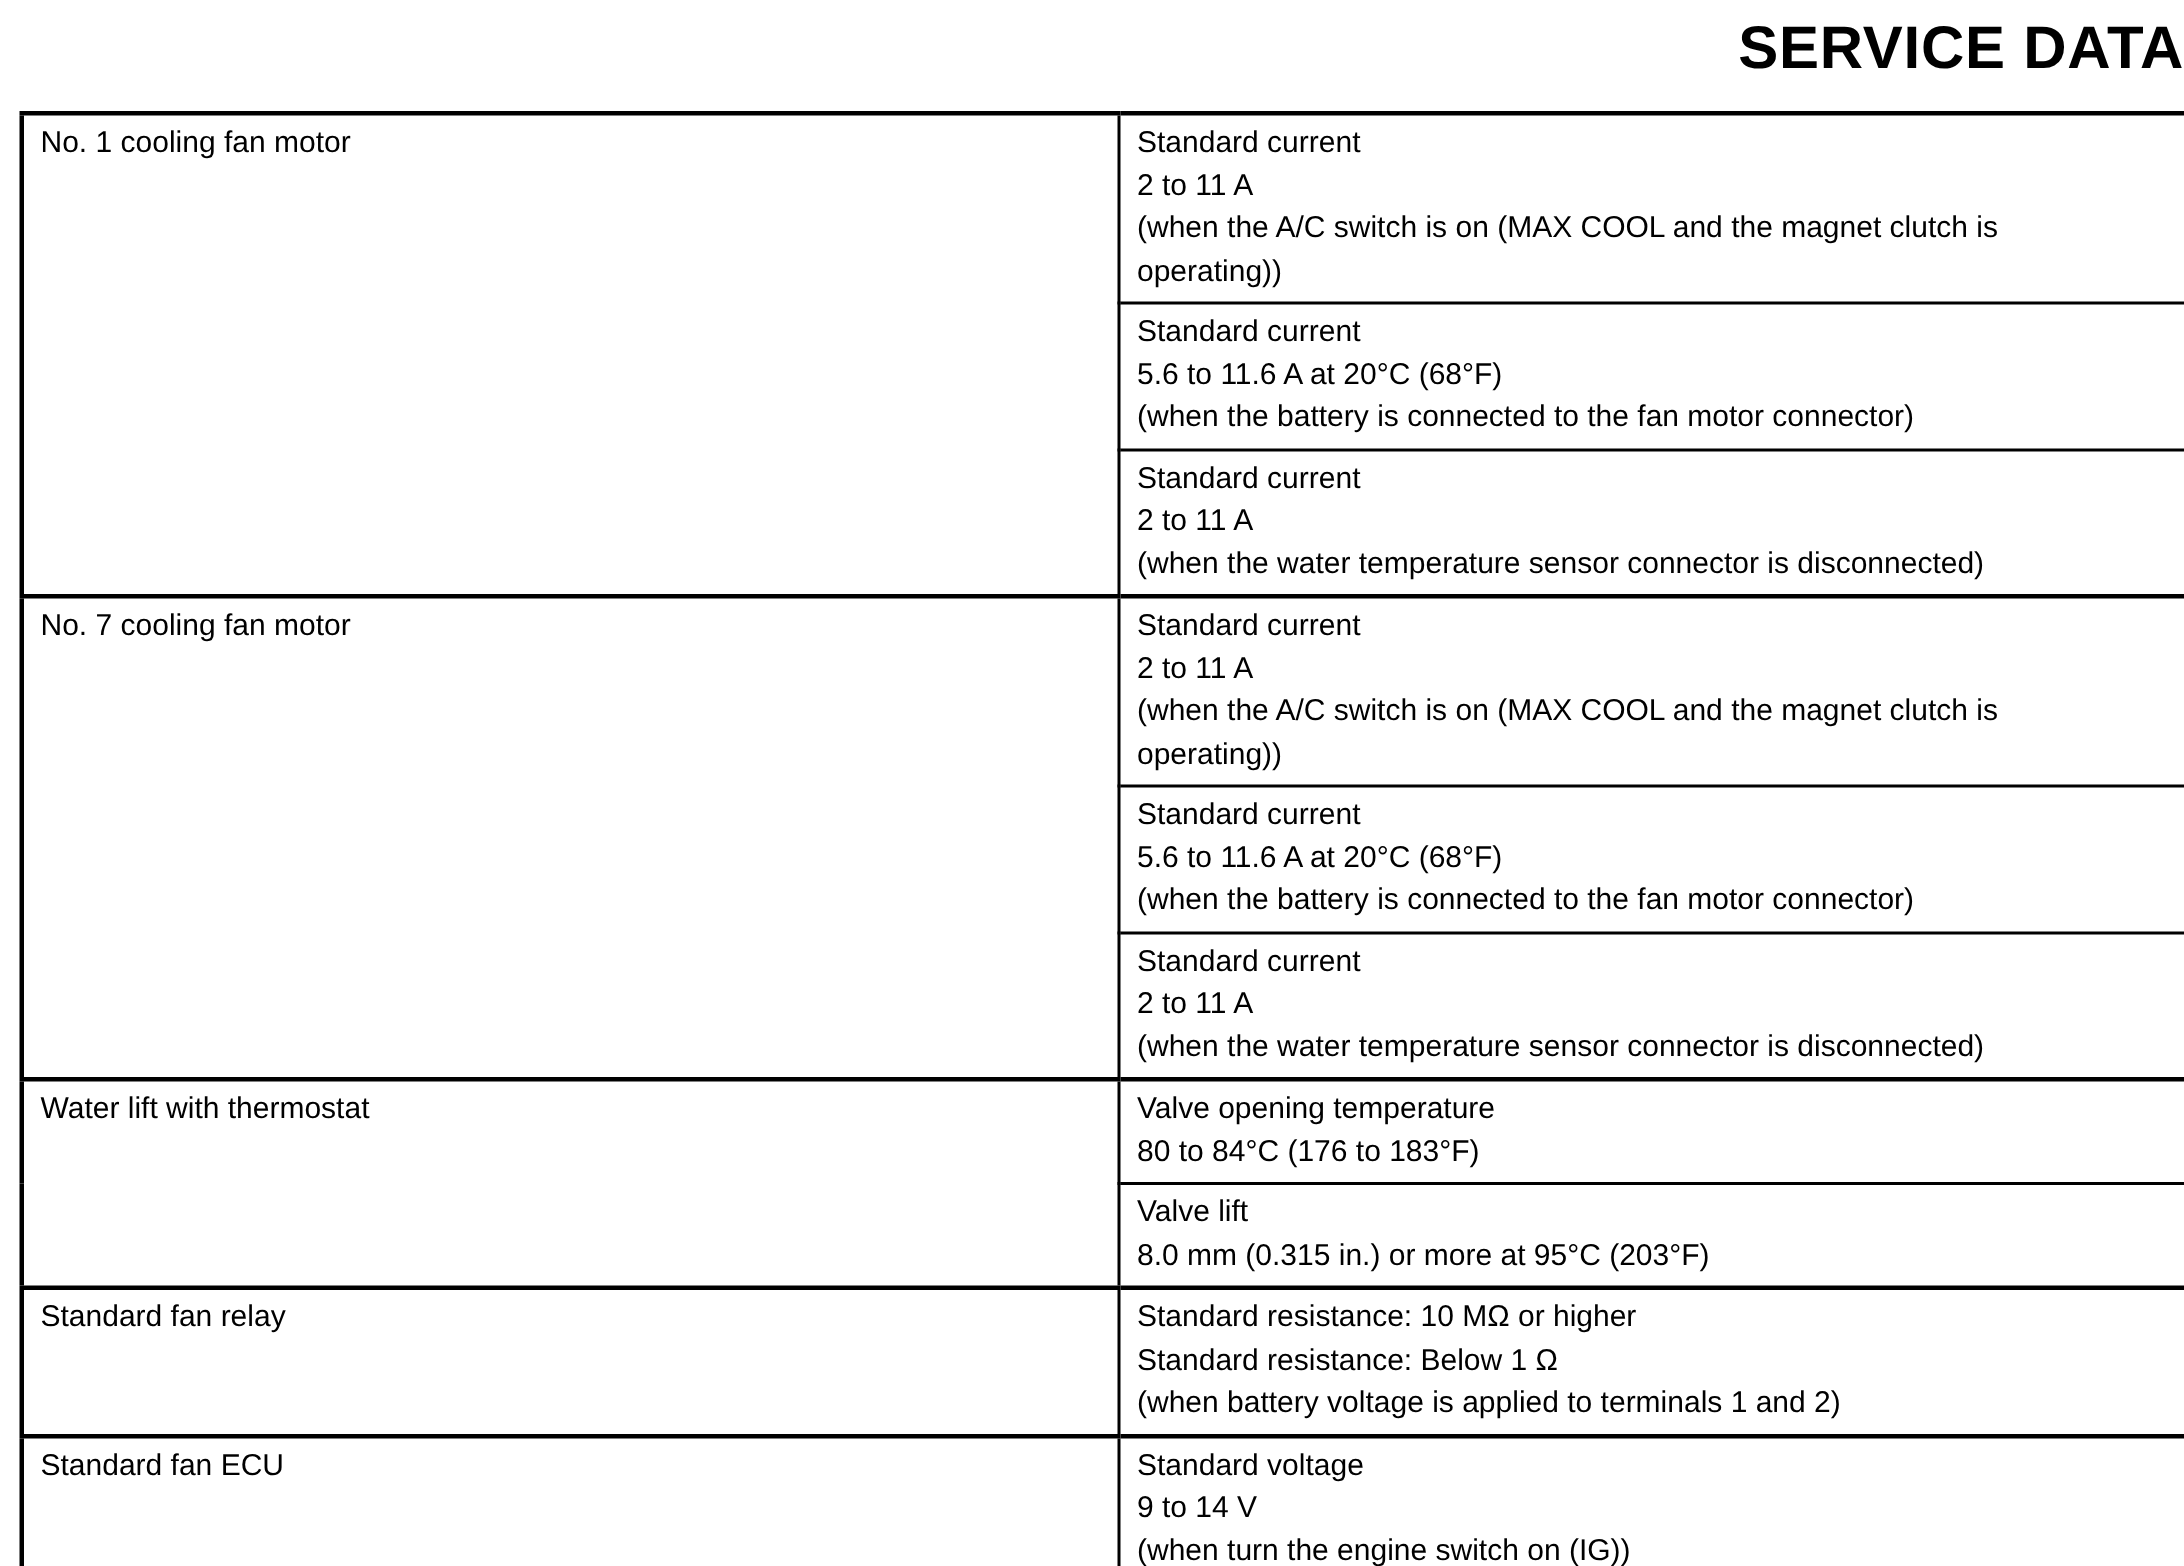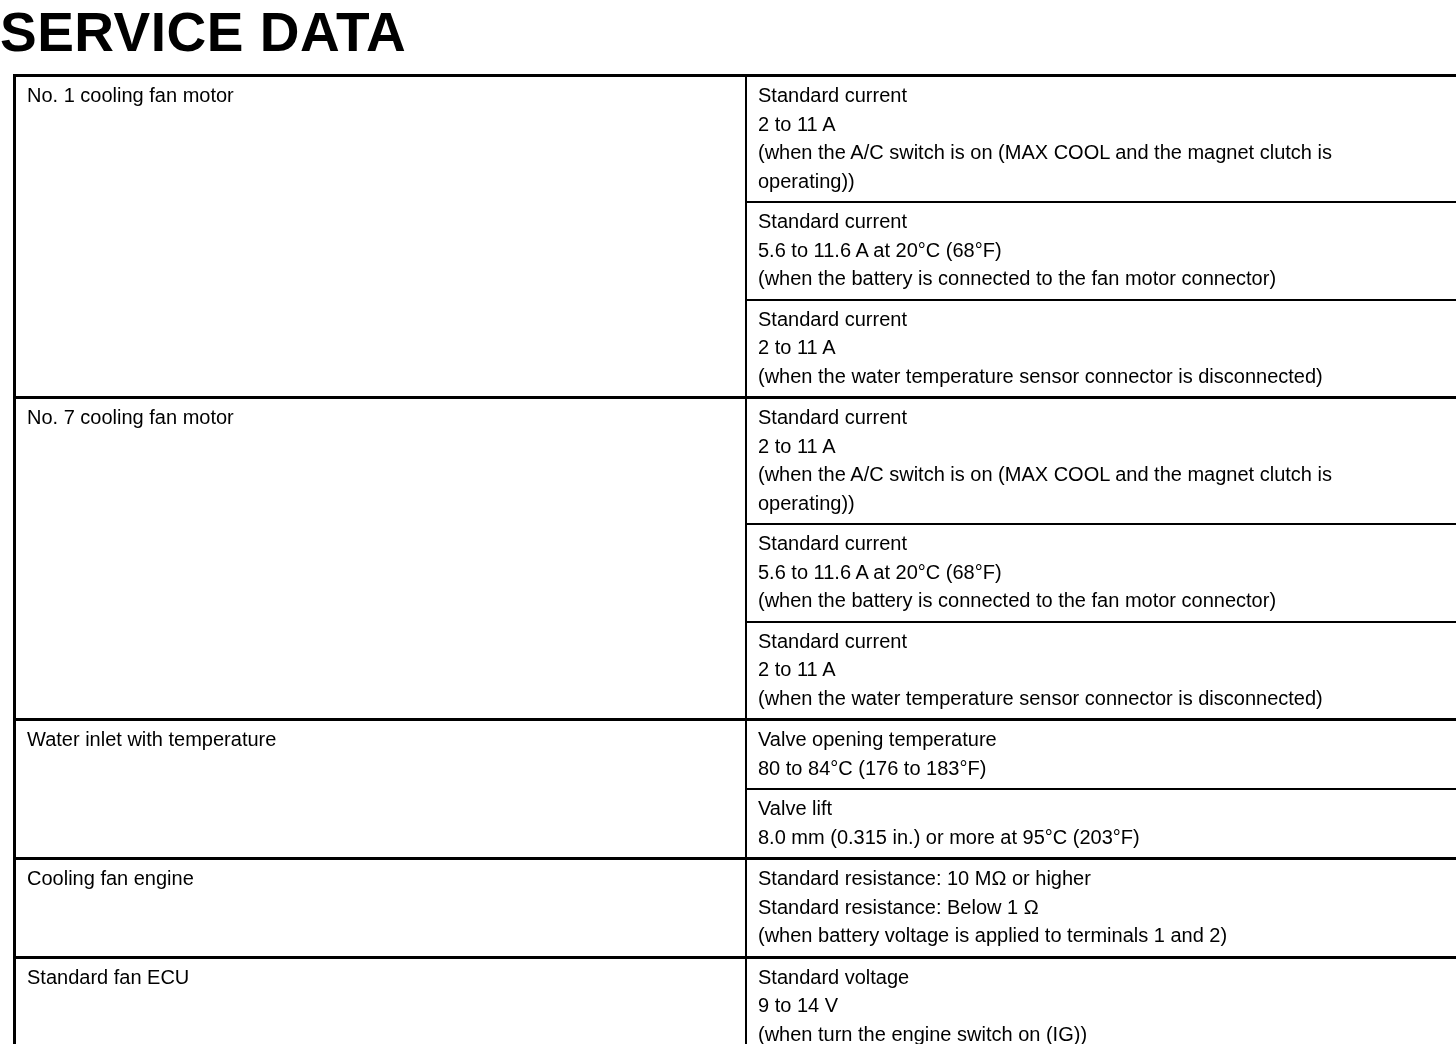--- a/index.html
+++ b/index.html
@@ -19,9 +19,9 @@
     overflow: hidden;
   }
   .title {
-    text-align: left;
+    text-align: right;
     font-weight: bold;
-    font-size: 55px;
+    font-size: 40px;
     line-height: 44px;
     margin: 10px 0 20px 0;
     letter-spacing: 0.5px;

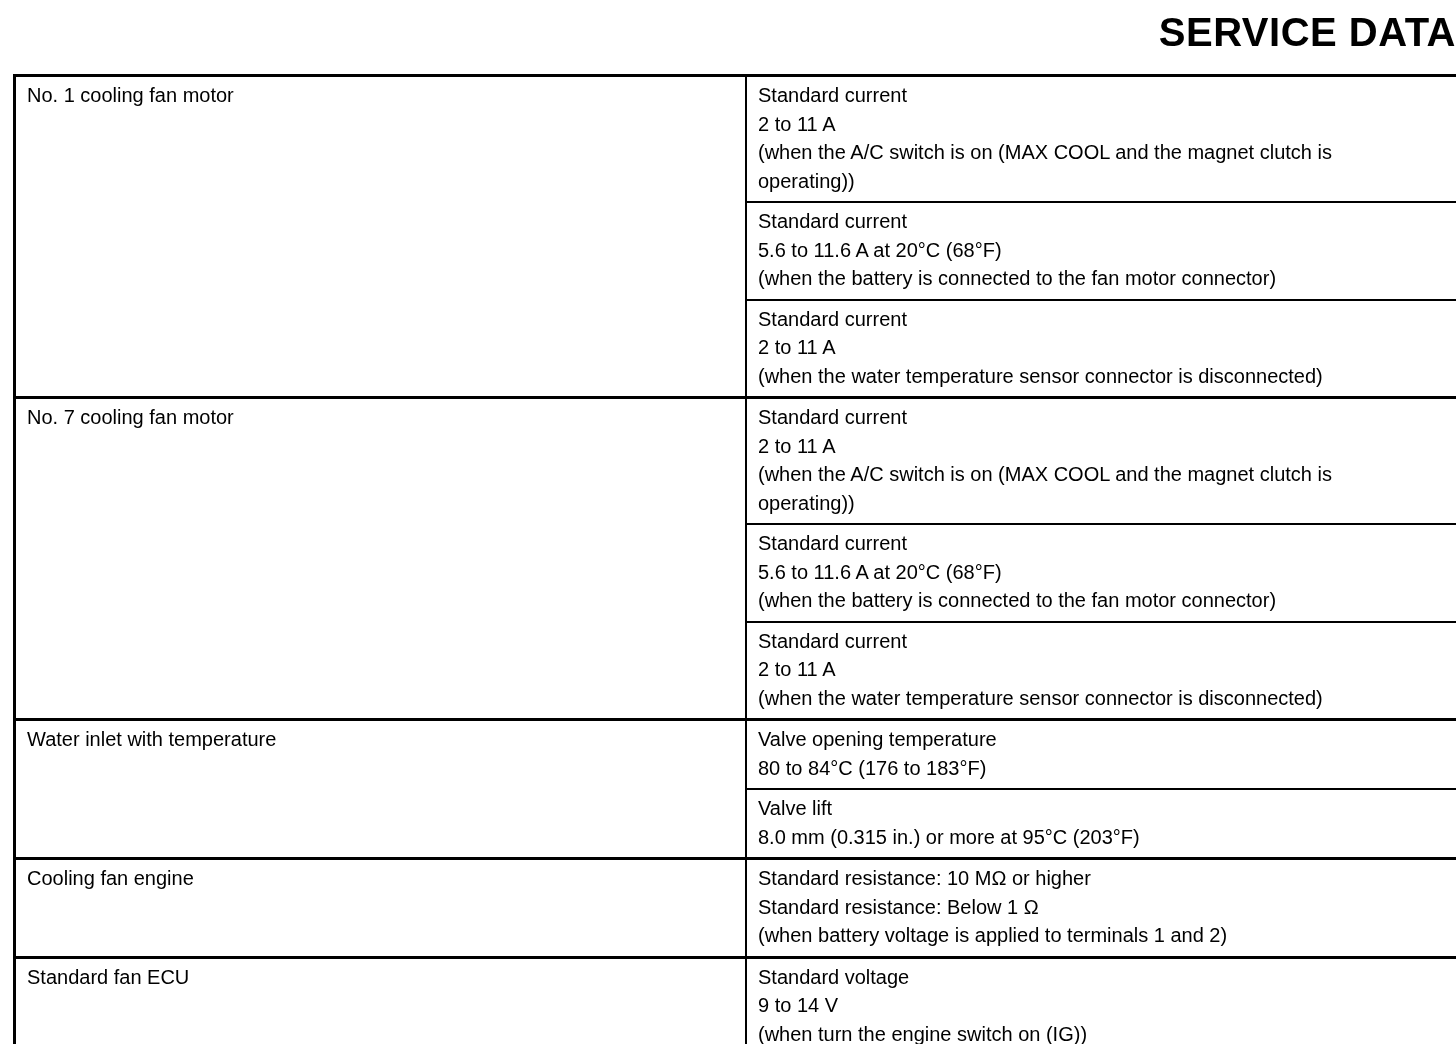--- a/index.html
+++ b/index.html
@@ -114,7 +114,7 @@
         </tr>
         <tr class="major-start">
           <td class="item-cell" rowspan="2">
-            <div class="cell-line">Water inlet with temperature</div>
+            <div class="cell-line">Water lift with thermostat</div>
           </td>
           <td class="spec-cell">
             <div class="cell-line">Valve opening temperature</div>

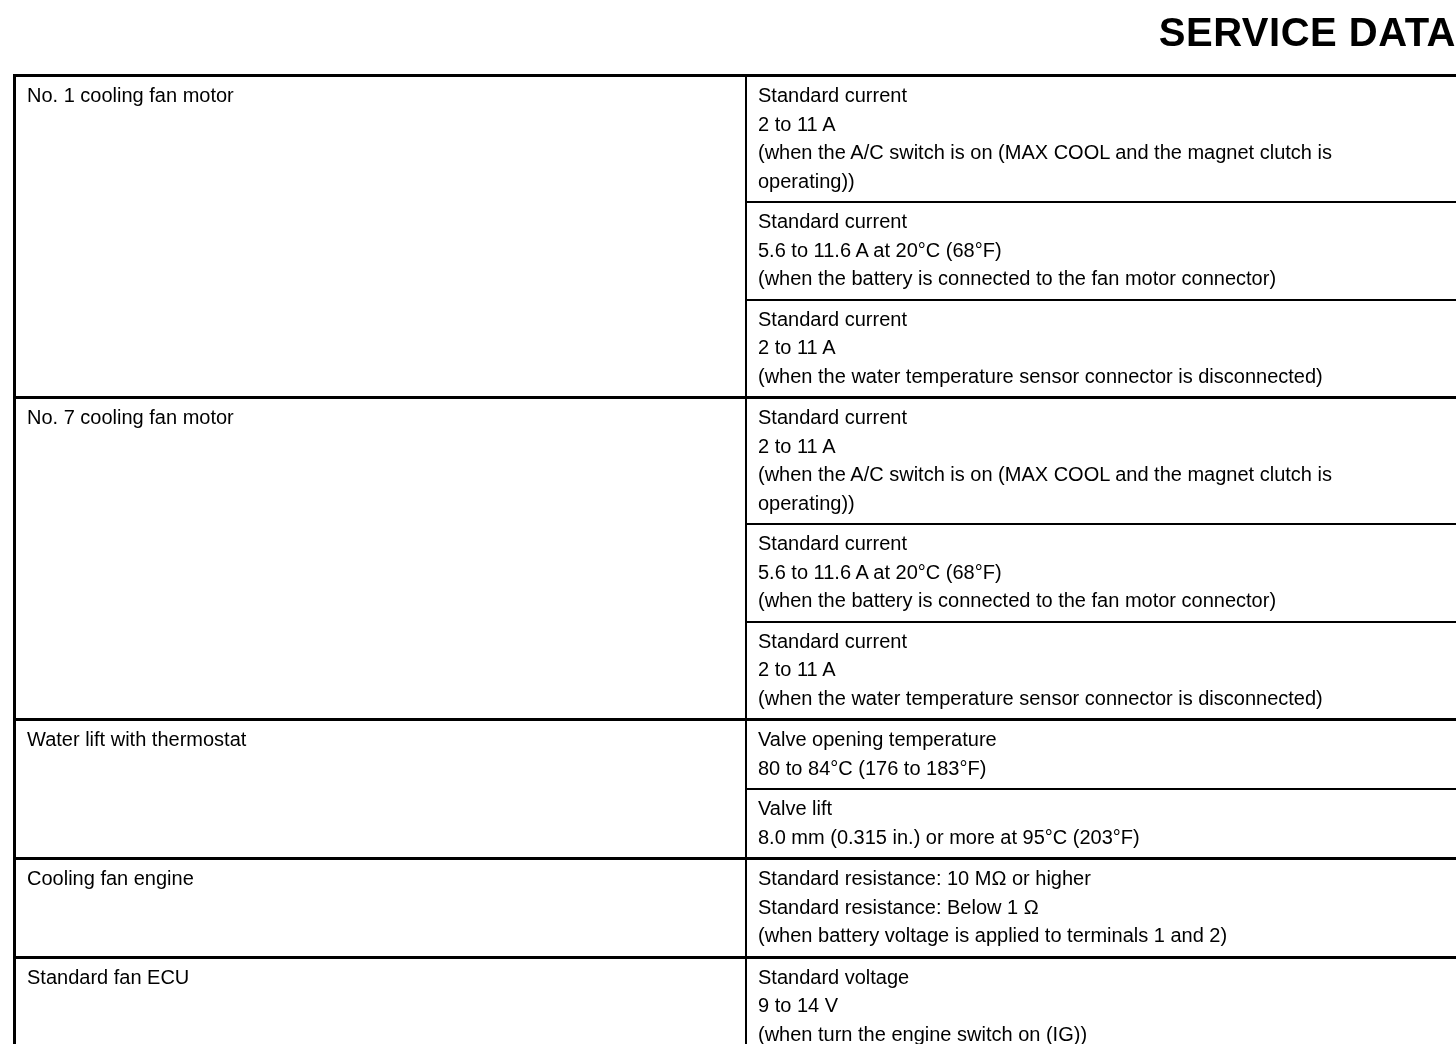--- a/index.html
+++ b/index.html
@@ -129,7 +129,7 @@
         </tr>
         <tr class="major-start">
           <td class="item-cell" rowspan="1">
-            <div class="cell-line">Cooling fan engine</div>
+            <div class="cell-line">Standard fan relay</div>
           </td>
           <td class="spec-cell">
             <div class="cell-line">Standard resistance: 10 MΩ or higher</div>

